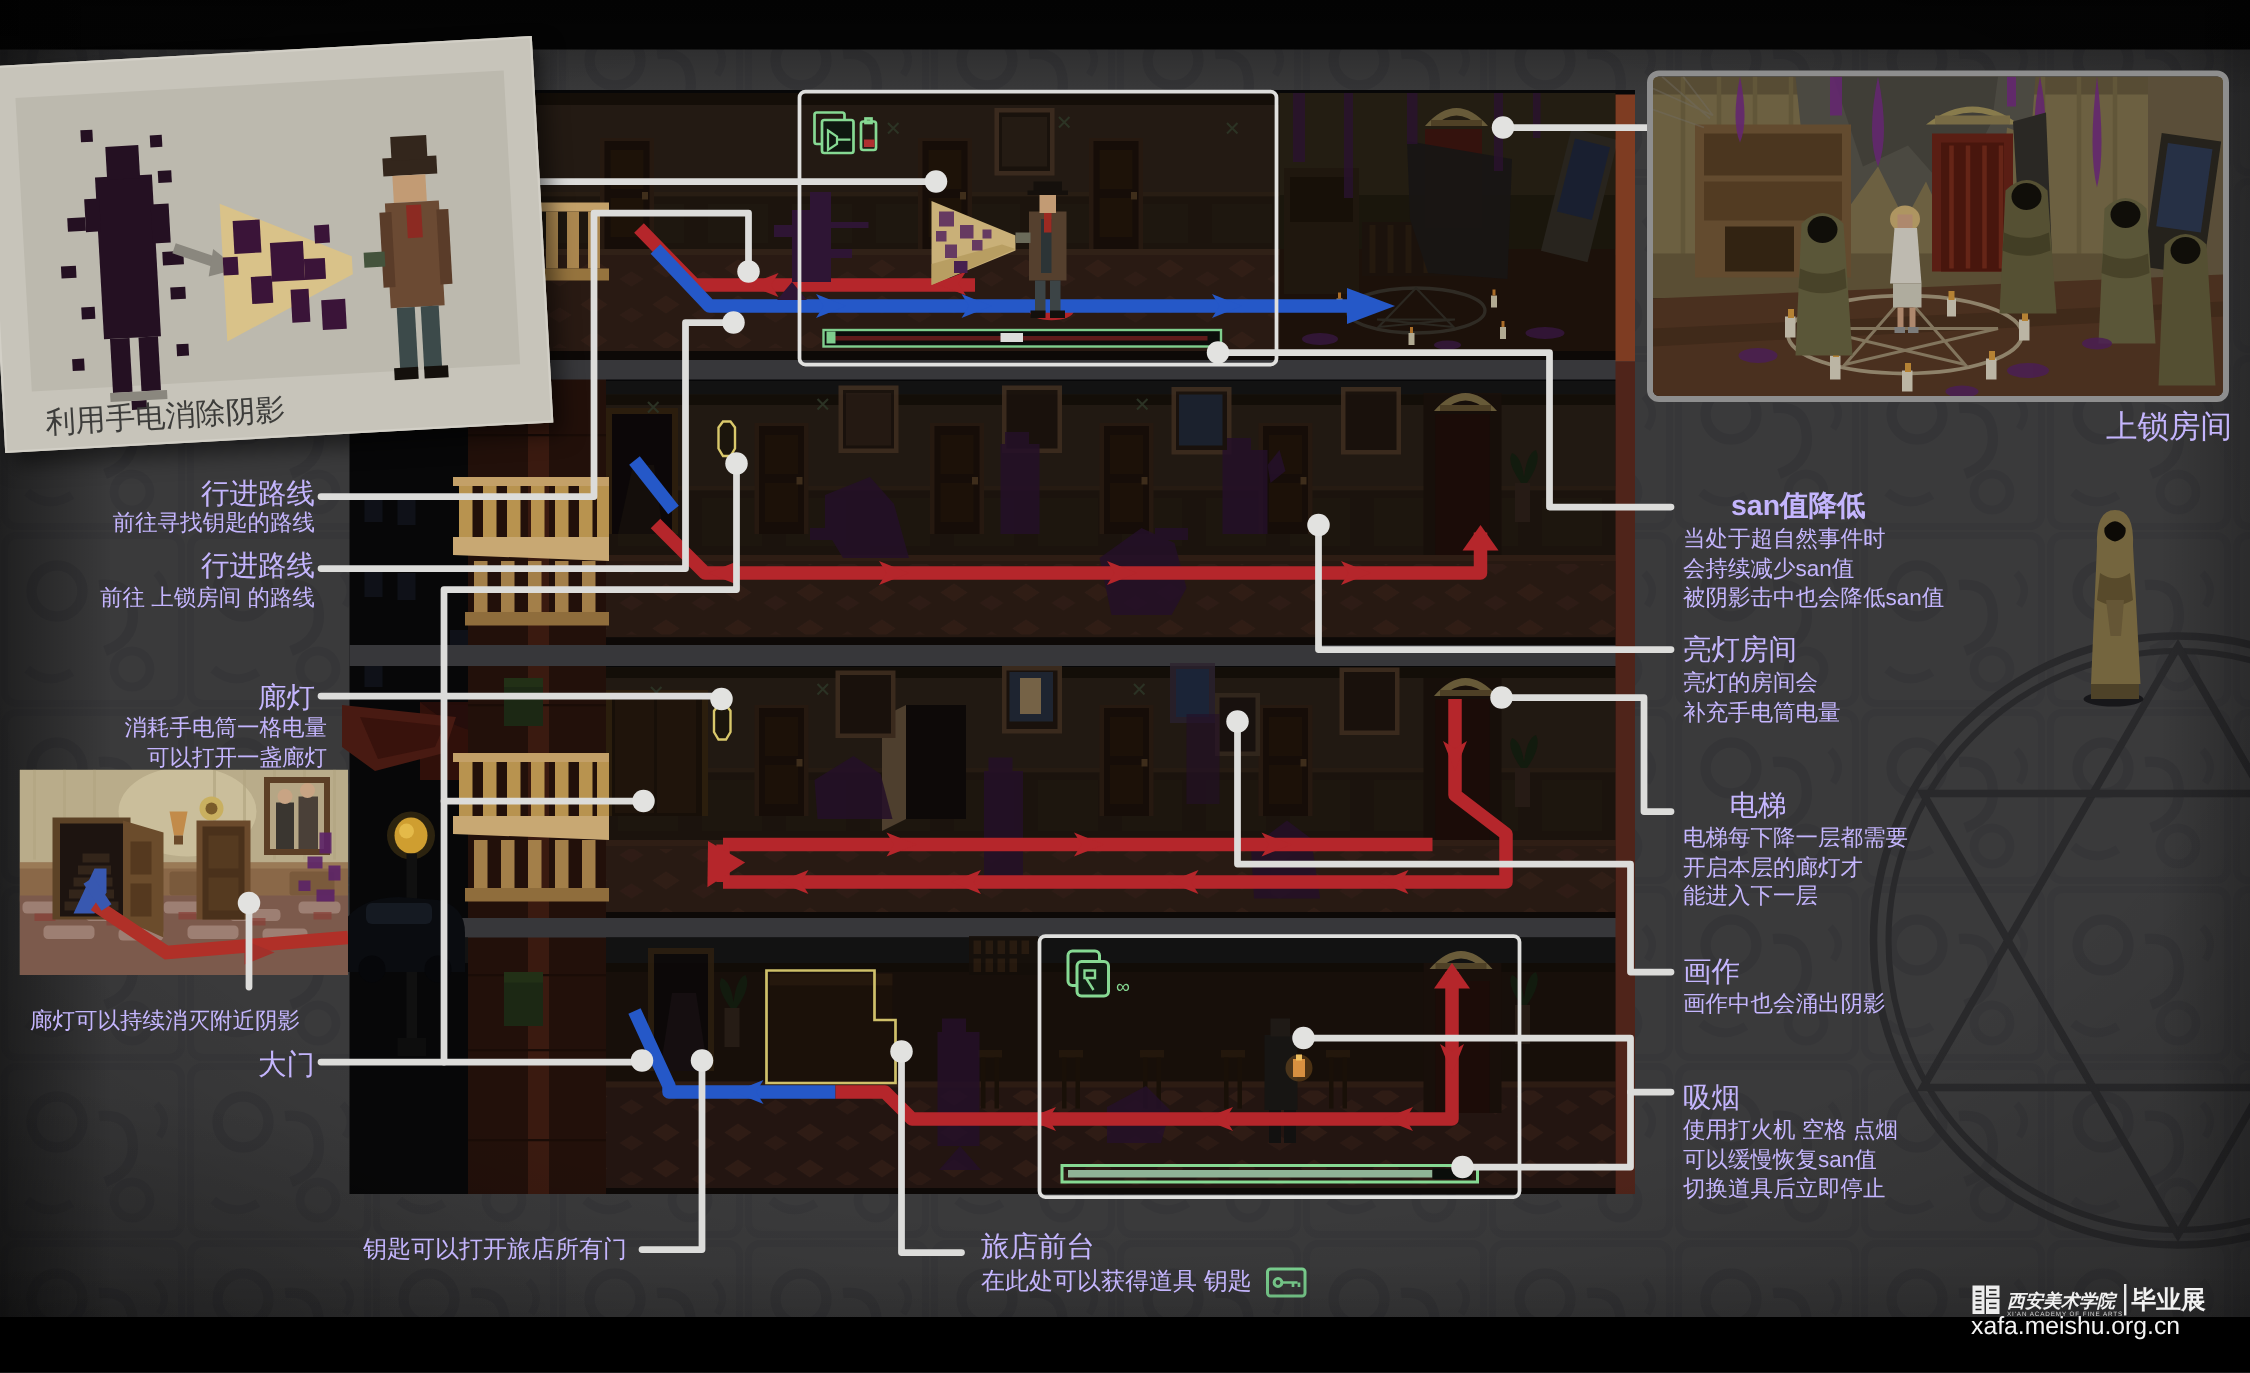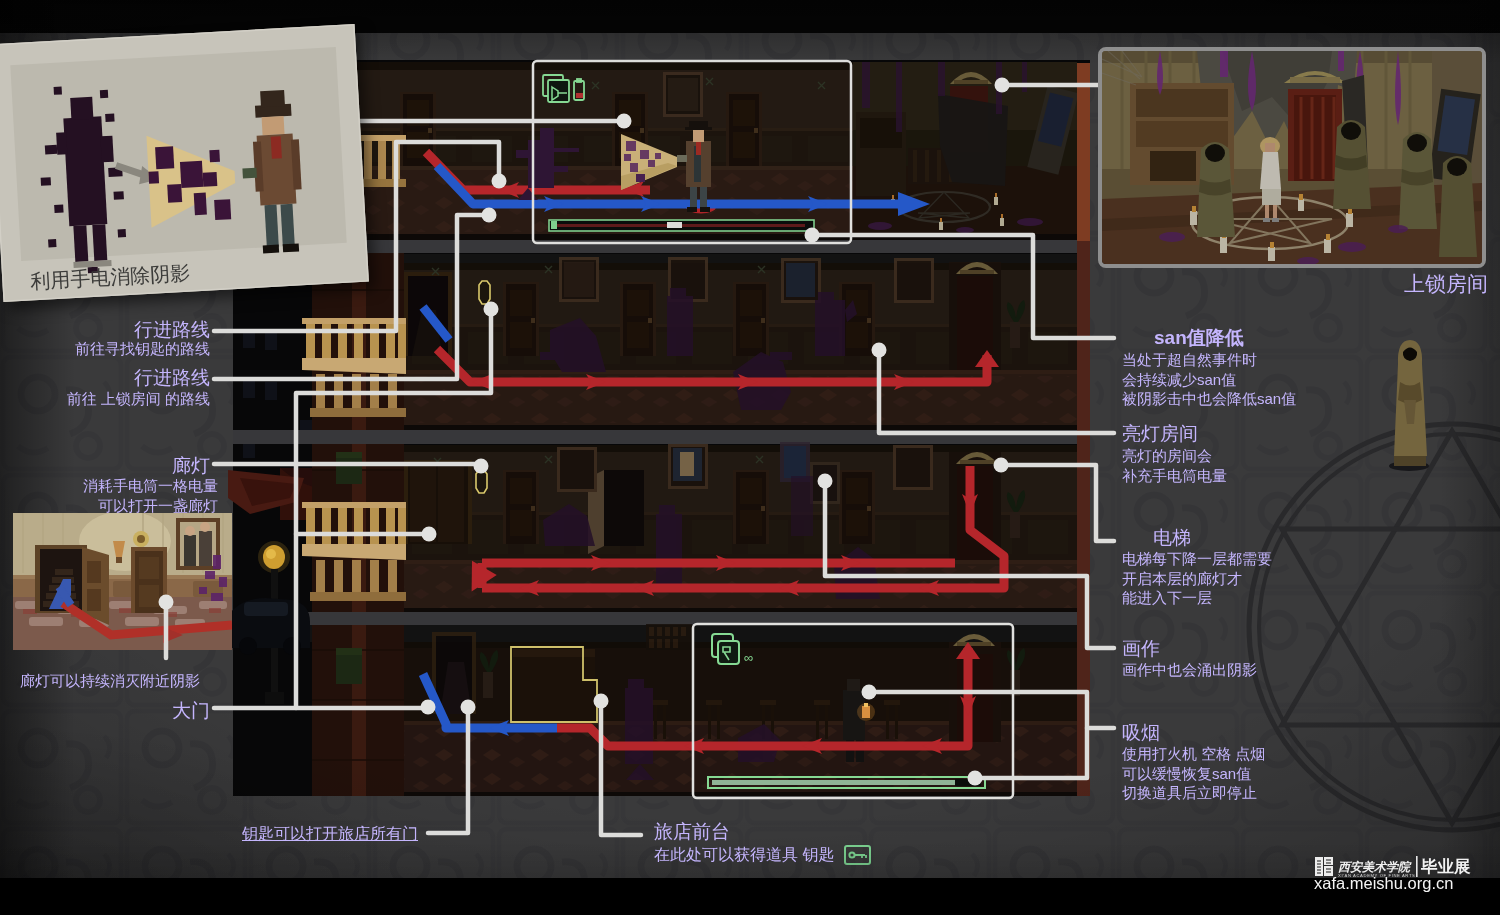--- a/index.html
+++ b/index.html
@@ -652,7 +652,7 @@
   <div class="t tb right-al" style="right:1282px;top:476px;text-align:right;">消耗手电筒一格电量<br>可以打开一盏廊灯</div>
   <div class="t tb" style="left:20px;top:671px;">廊灯可以持续消灭附近阴影</div>
   <div class="t tt right-al" style="right:1290px;top:699px;">大门</div>
-  <div class="t tb right-al" style="right:1082px;top:824px;font-size:16px;text-decoration:underline;">钥匙可以打开旅店所有门</div>
+  <div class="t tb right-al" style="right:1082px;top:824px;font-size:16px;">钥匙可以打开旅店所有门</div>
 
   <div class="t tt" style="left:654px;top:820px;">旅店前台</div>
   <div class="t tb" style="left:654px;top:845px;font-size:16px;">在此处可以获得道具 钥匙</div>

